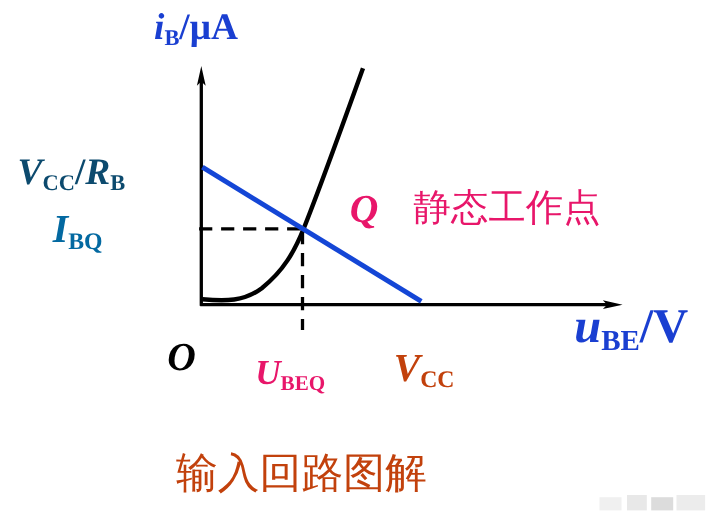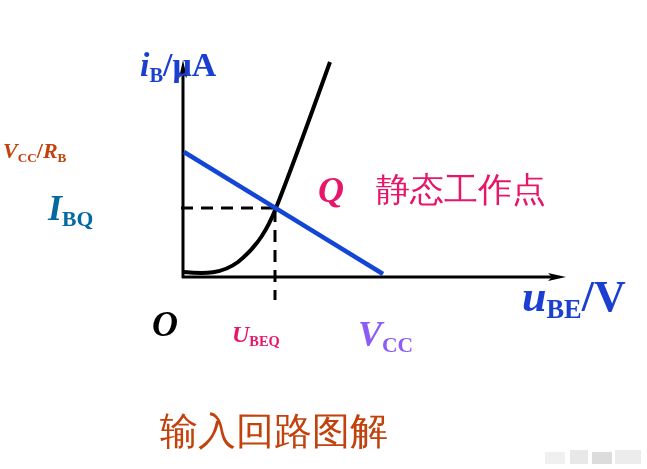--- a/index.html
+++ b/index.html
@@ -30,7 +30,7 @@
   <line x1="184" y1="152" x2="383" y2="274" stroke="#1446d6" stroke-width="4.5"></line>
 </svg>
 
-<div class="lbl" style="left:140px;top:8px;font-size:34px;color:#1a3fd1;margin-top:40px;">
+<div class="lbl" style="left:140px;top:8px;font-size:34px;color:#1a3fd1;">
   <span class="it">i</span><span class="sub">B</span><span>/μA</span>
 </div>
 

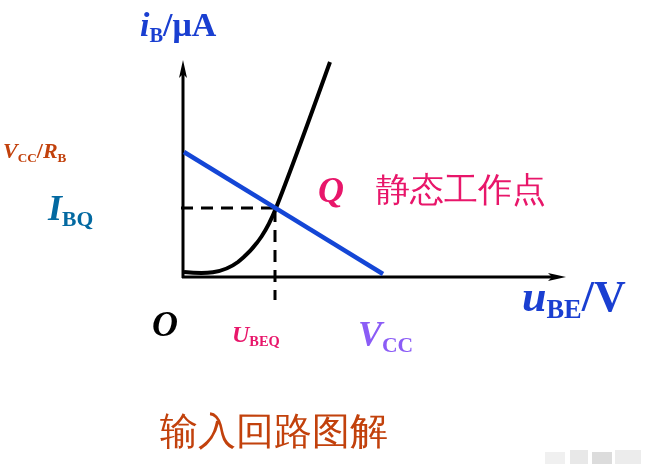--- a/index.html
+++ b/index.html
@@ -34,7 +34,7 @@
   <span class="it">i</span><span class="sub">B</span><span>/μA</span>
 </div>
 
-<div class="lbl" style="left:3px;top:140px;font-size:22px;color:#c2410c;">
+<div class="lbl" style="left:16px;top:140px;font-size:34px;color:#0c4a6e;">
   <span class="it">V</span><span class="sub">CC</span><span>/</span><span class="it">R</span><span class="sub">B</span>
 </div>
 

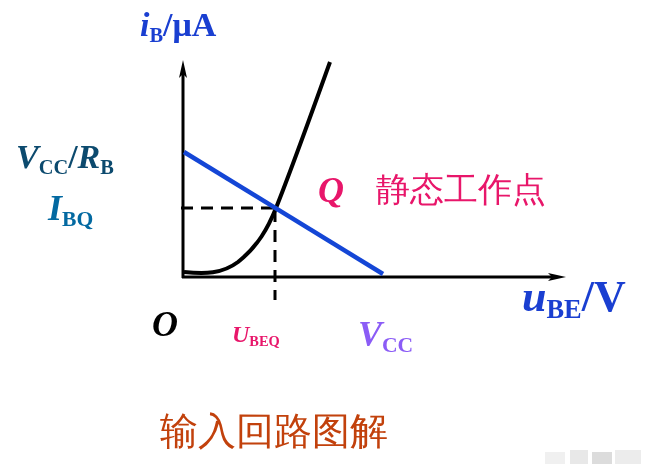--- a/index.html
+++ b/index.html
@@ -53,7 +53,7 @@
 
 <div class="lbl it" style="left:152px;top:306px;font-size:36px;color:#000;">O</div>
 
-<div class="lbl" style="left:232px;top:322px;font-size:24px;color:#e8166a;">
+<div class="lbl" style="left:232px;top:322px;font-size:32px;color:#e8166a;">
   <span class="it">U</span><span class="sub">BEQ</span>
 </div>
 

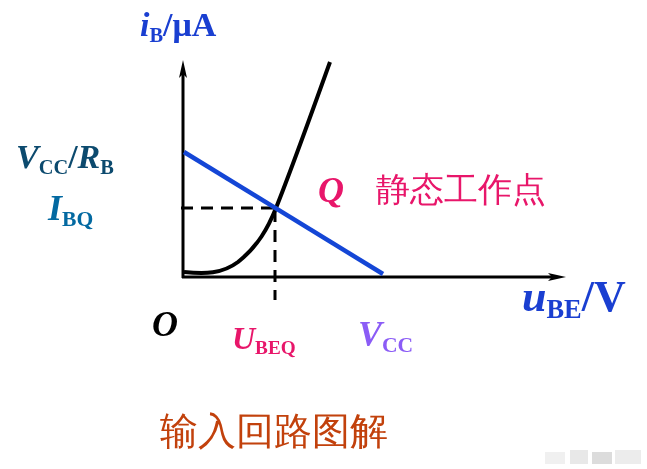--- a/index.html
+++ b/index.html
@@ -57,7 +57,7 @@
   <span class="it">U</span><span class="sub">BEQ</span>
 </div>
 
-<div class="lbl" style="left:358px;top:316px;font-size:36px;color:#8b5cf6;">
+<div class="lbl" style="left:358px;top:316px;font-size:36px;color:#c2410c;">
   <span class="it">V</span><span class="sub">CC</span>
 </div>
 

